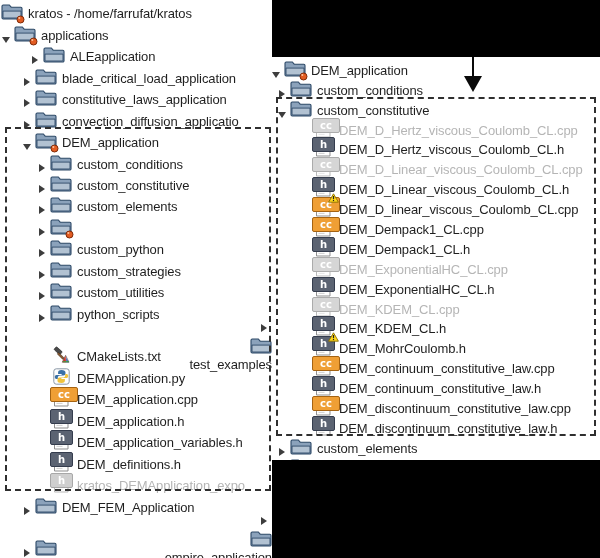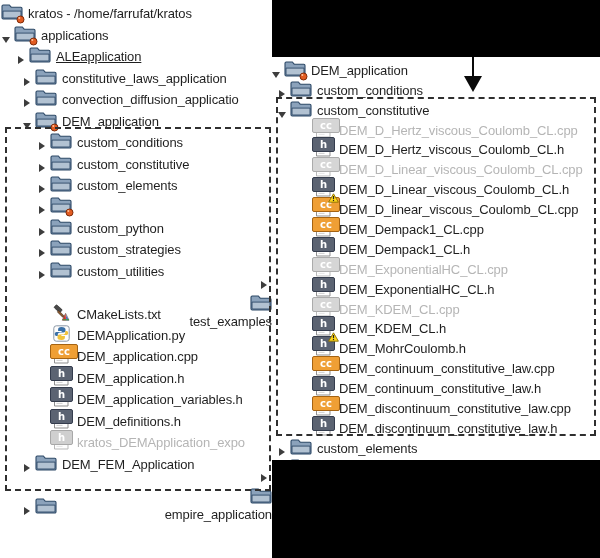--- a/index.html
+++ b/index.html
@@ -68,7 +68,7 @@
       </span>
       <span class="lbl">applications</span>
     </div>
-    <div class="row" style="padding-left: 16px; text-decoration: underline;">
+    <div class="row" style="padding-left: 30px;">
       <span class="exp closed">
         <i></i>
       </span>

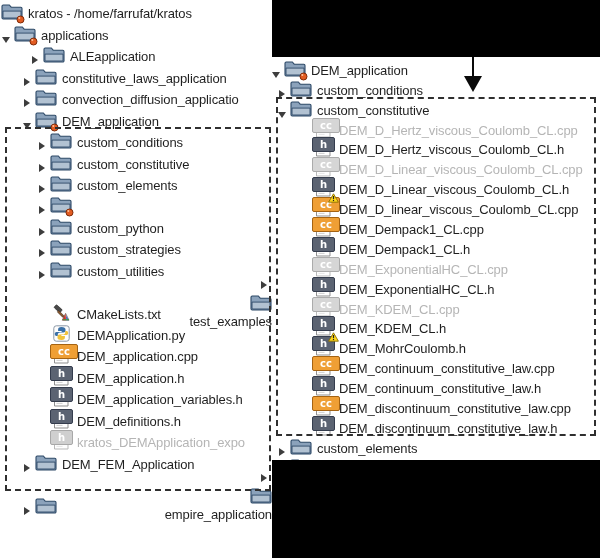--- a/index.html
+++ b/index.html
@@ -90,6 +90,18 @@
           <path d="M2 8.1 h18 v6 a0.9 0.9 0 0 1 -0.9 0.9 H2.9 A0.9 0.9 0 0 1 2 14.1 Z" fill="#b2c2d2" stroke="#2c4866" stroke-width="0.9"></path>
         </svg>
       </span>
+      <span class="lbl">blade_critical_load_application</span>
+    </div>
+    <div class="row" style="padding-left: 22px;">
+      <span class="exp closed">
+        <i></i>
+      </span>
+      <span class="ic">
+        <svg width="22" height="17" viewBox="0 0 22 17">
+          <path d="M1 3.2 A1.2 1.2 0 0 1 2.2 2 h6.1 l1.9 2.2 h9.6 A1.2 1.2 0 0 1 21 5.4 v9.4 a1.2 1.2 0 0 1 -1.2 1.2 H2.2 A1.2 1.2 0 0 1 1 14.8 Z" fill="#8ba2bb" stroke="#2c4866" stroke-width="1.1"></path>
+          <path d="M2 8.1 h18 v6 a0.9 0.9 0 0 1 -0.9 0.9 H2.9 A0.9 0.9 0 0 1 2 14.1 Z" fill="#b2c2d2" stroke="#2c4866" stroke-width="0.9"></path>
+        </svg>
+      </span>
       <span class="lbl">constitutive_laws_application</span>
     </div>
     <div class="row" style="padding-left: 22px;">

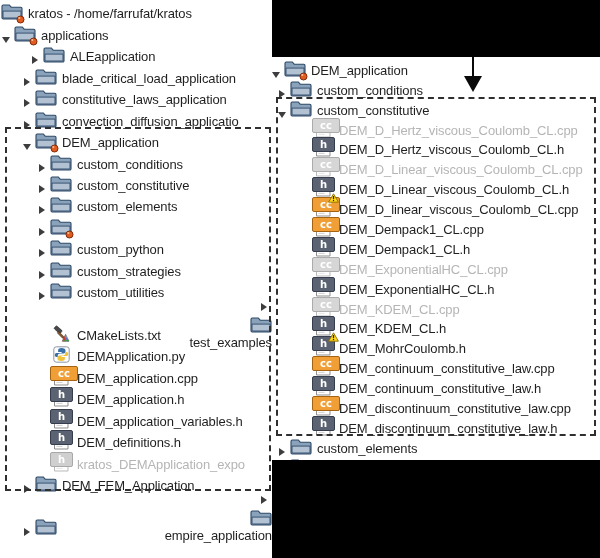--- a/index.html
+++ b/index.html
@@ -219,6 +219,18 @@
       </span>
       <span class="lbl">custom_utilities</span>
     </div>
+    <div class="row" style="padding-left: 37px;">
+      <span class="exp closed">
+        <i></i>
+      </span>
+      <span class="ic">
+        <svg width="22" height="17" viewBox="0 0 22 17">
+          <path d="M1 3.2 A1.2 1.2 0 0 1 2.2 2 h6.1 l1.9 2.2 h9.6 A1.2 1.2 0 0 1 21 5.4 v9.4 a1.2 1.2 0 0 1 -1.2 1.2 H2.2 A1.2 1.2 0 0 1 1 14.8 Z" fill="#8ba2bb" stroke="#2c4866" stroke-width="1.1"></path>
+          <path d="M2 8.1 h18 v6 a0.9 0.9 0 0 1 -0.9 0.9 H2.9 A0.9 0.9 0 0 1 2 14.1 Z" fill="#b2c2d2" stroke="#2c4866" stroke-width="0.9"></path>
+        </svg>
+      </span>
+      <span class="lbl">python_scripts</span>
+    </div>
     <div class="row" style="padding-left: 37px; flex-direction: column;">
       <span class="exp closed">
         <i></i>

